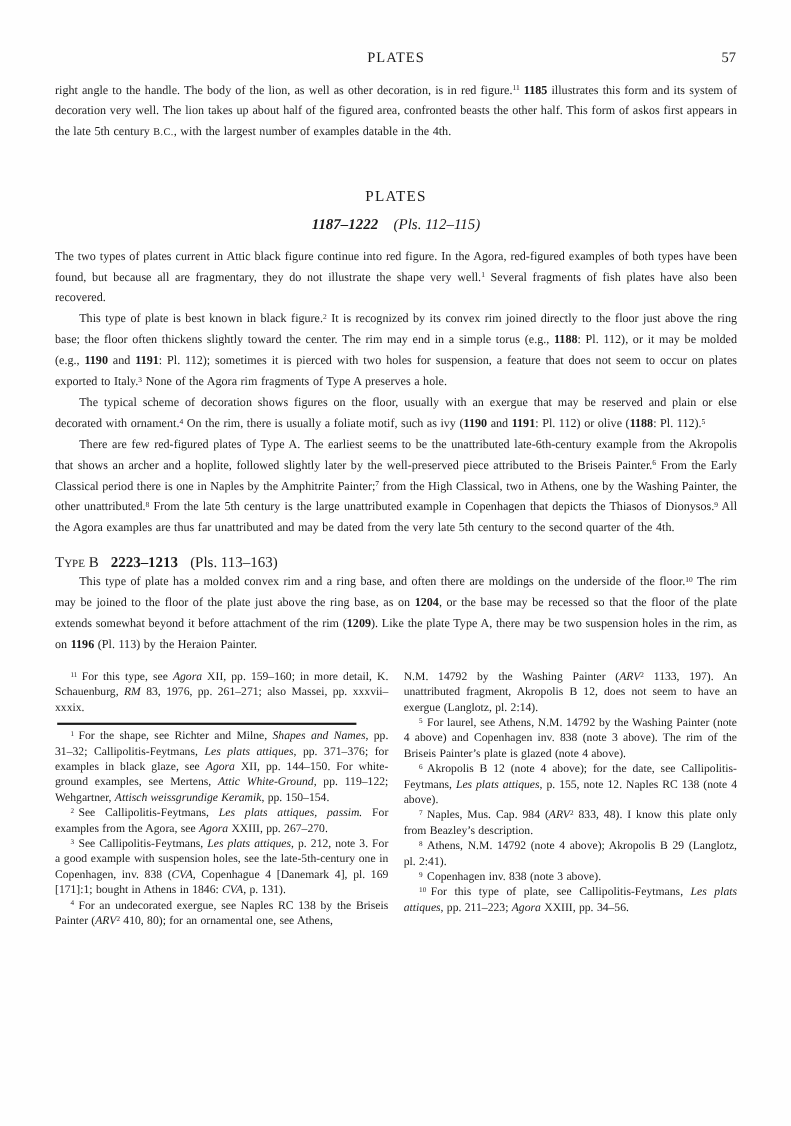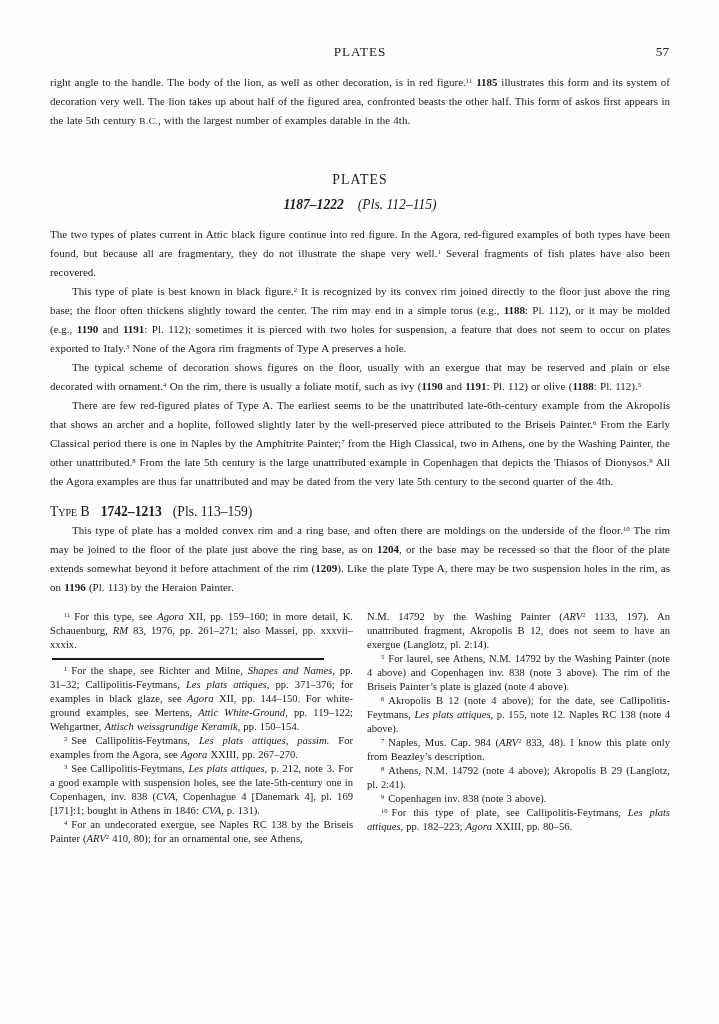--- a/index.html
+++ b/index.html
@@ -69,7 +69,7 @@
   <p class="para"><span>The typical scheme of decoration shows figures on the floor, usually with an exergue that may be reserved and plain or else decorated with ornament.</span><sup>4</sup><span>  On the rim, there is usually a foliate motif, such as ivy (</span><span class="b">1190</span><span> and </span><span class="b">1191</span><span>: Pl. 112) or olive (</span><span class="b">1188</span><span>: Pl. 112).</span><sup>5</sup></p>
   <p class="para"><span>There are few red-figured plates of Type A. The earliest seems to be the unattributed late-6th-century example from the Akropolis that shows an archer and a hoplite, followed slightly later by the well-preserved piece attributed to the Briseis Painter.</span><sup>6</sup><span>  From the Early Classical period there is one in Naples by the Amphitrite Painter;</span><sup>7</sup><span> from the High Classical, two in Athens, one by the Washing Painter, the other unattributed.</span><sup>8</sup><span>  From the late 5th century is the large unattributed example in Copenhagen that depicts the Thiasos of Dionysos.</span><sup>9</sup><span>  All the Agora examples are thus far unattributed and may be dated from the very late 5th century to the second quarter of the 4th.</span></p>
 
-  <h2 class="type-heading type-b-gap"><span class="sc">Type B</span><span class="b">1742–1213</span><span>(Pls. 113–159)</span></h2>
+  <h2 class="type-heading type-b-gap"><span class="sc">Type B</span><span class="b">2223–1213</span><span>(Pls. 113–159)</span></h2>
   <p class="para"><span>This type of plate has a molded convex rim and a ring base, and often there are moldings on the underside of the floor.</span><sup>10</sup><span>  The rim may be joined to the floor of the plate just above the ring base, as on </span><span class="b">1204</span><span>, or the base may be recessed so that the floor of the plate extends somewhat beyond it before attachment of the rim (</span><span class="b">1209</span><span>).  Like the plate Type A, there may be two suspension holes in the rim, as on </span><span class="b">1196</span><span> (Pl. 113) by the Heraion Painter.</span></p>
 
   <div class="footnotes">

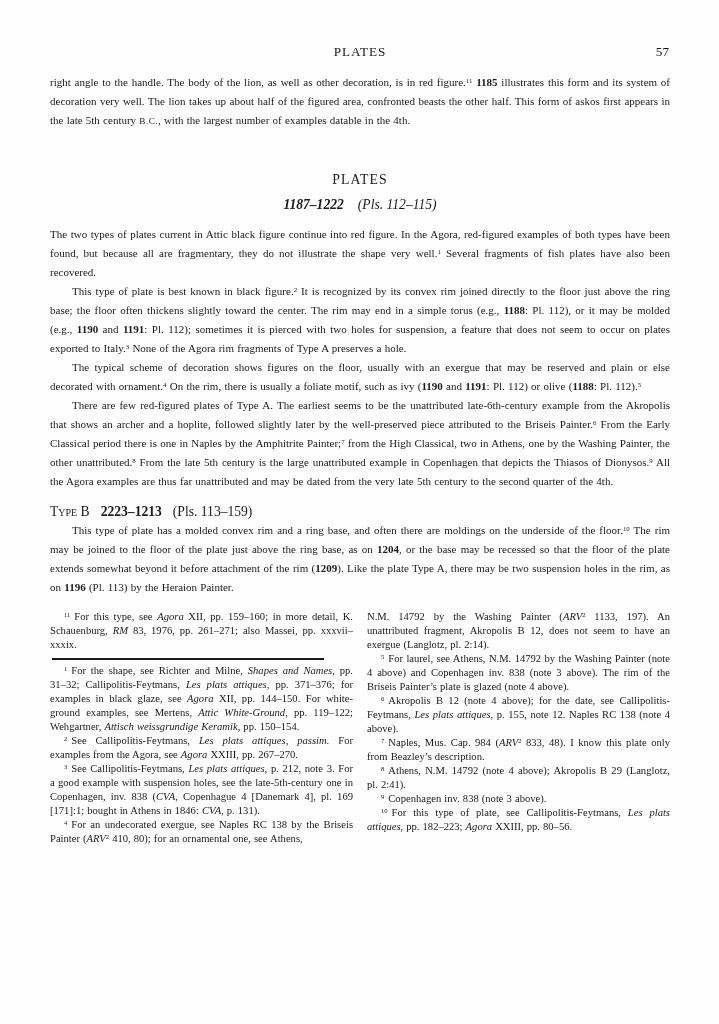--- a/index.html
+++ b/index.html
@@ -69,7 +69,7 @@
   <p class="para"><span>The typical scheme of decoration shows figures on the floor, usually with an exergue that may be reserved and plain or else decorated with ornament.</span><sup>4</sup><span>  On the rim, there is usually a foliate motif, such as ivy (</span><span class="b">1190</span><span> and </span><span class="b">1191</span><span>: Pl. 112) or olive (</span><span class="b">1188</span><span>: Pl. 112).</span><sup>5</sup></p>
   <p class="para"><span>There are few red-figured plates of Type A. The earliest seems to be the unattributed late-6th-century example from the Akropolis that shows an archer and a hoplite, followed slightly later by the well-preserved piece attributed to the Briseis Painter.</span><sup>6</sup><span>  From the Early Classical period there is one in Naples by the Amphitrite Painter;</span><sup>7</sup><span> from the High Classical, two in Athens, one by the Washing Painter, the other unattributed.</span><sup>8</sup><span>  From the late 5th century is the large unattributed example in Copenhagen that depicts the Thiasos of Dionysos.</span><sup>9</sup><span>  All the Agora examples are thus far unattributed and may be dated from the very late 5th century to the second quarter of the 4th.</span></p>
 
-  <h2 class="type-heading type-b-gap"><span class="sc">Type B</span><span class="b">2223–1213</span><span>(Pls. 113–159)</span></h2>
+  <h2 class="type-heading type-b-gap"><span class="sc">Type B</span><span class="b">2223–1213</span><span>(Pls. 113–163)</span></h2>
   <p class="para"><span>This type of plate has a molded convex rim and a ring base, and often there are moldings on the underside of the floor.</span><sup>10</sup><span>  The rim may be joined to the floor of the plate just above the ring base, as on </span><span class="b">1204</span><span>, or the base may be recessed so that the floor of the plate extends somewhat beyond it before attachment of the rim (</span><span class="b">1209</span><span>).  Like the plate Type A, there may be two suspension holes in the rim, as on </span><span class="b">1196</span><span> (Pl. 113) by the Heraion Painter.</span></p>
 
   <div class="footnotes">

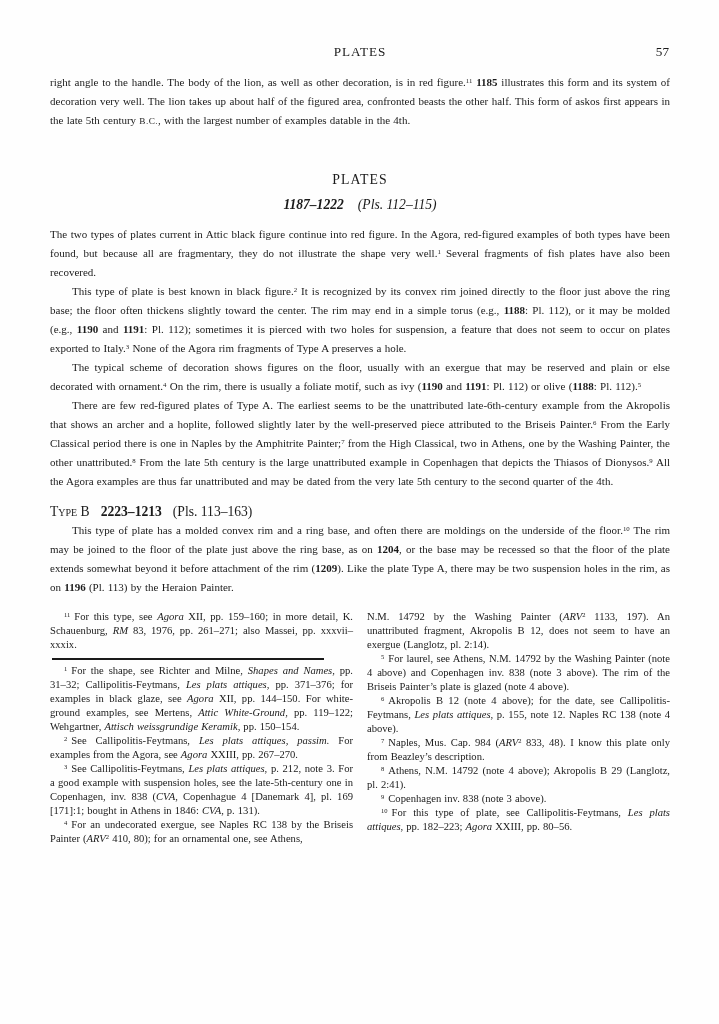--- a/index.html
+++ b/index.html
@@ -88,7 +88,7 @@
       <p class="fn"><sup class="fn-num">7</sup><span><span>Naples, Mus. Cap. 984 (</span><span class="i">ARV</span><sup>2</sup><span> 833, 48).  I know this plate only from Beazley’s description.</span></span></p>
       <p class="fn"><sup class="fn-num">8</sup><span><span>Athens, N.M. 14792 (note 4 above); Akropolis B 29 (Langlotz, pl. 2:41).</span></span></p>
       <p class="fn"><sup class="fn-num">9</sup><span><span>Copenhagen inv. 838 (note 3 above).</span></span></p>
-      <p class="fn"><sup class="fn-num">10</sup><span><span>For this type of plate, see Callipolitis-Feytmans, </span><span class="i">Les plats attiques</span><span>, pp. 182–223; </span><span class="i">Agora</span><span> XXIII, pp. 80–56.</span></span></p>
+      <p class="fn"><sup class="fn-num">10</sup><span><span>For this type of plate, see Callipolitis-Feytmans, </span><span class="i">Les plats attiques</span><span>, pp. 211–223; </span><span class="i">Agora</span><span> XXIII, pp. 80–56.</span></span></p>
     </div>
   </div>
 

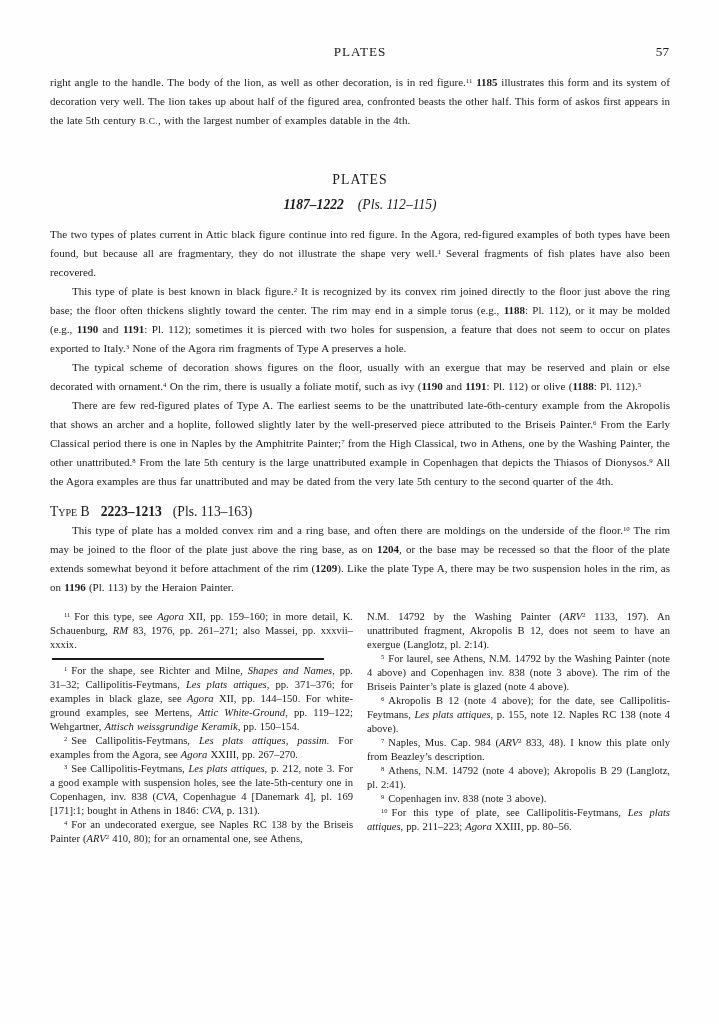--- a/index.html
+++ b/index.html
@@ -88,7 +88,7 @@
       <p class="fn"><sup class="fn-num">7</sup><span><span>Naples, Mus. Cap. 984 (</span><span class="i">ARV</span><sup>2</sup><span> 833, 48).  I know this plate only from Beazley’s description.</span></span></p>
       <p class="fn"><sup class="fn-num">8</sup><span><span>Athens, N.M. 14792 (note 4 above); Akropolis B 29 (Langlotz, pl. 2:41).</span></span></p>
       <p class="fn"><sup class="fn-num">9</sup><span><span>Copenhagen inv. 838 (note 3 above).</span></span></p>
-      <p class="fn"><sup class="fn-num">10</sup><span><span>For this type of plate, see Callipolitis-Feytmans, </span><span class="i">Les plats attiques</span><span>, pp. 211–223; </span><span class="i">Agora</span><span> XXIII, pp. 80–56.</span></span></p>
+      <p class="fn"><sup class="fn-num">10</sup><span><span>For this type of plate, see Callipolitis-Feytmans, </span><span class="i">Les plats attiques</span><span>, pp. 211–223; </span><span class="i">Agora</span><span> XXIII, pp. 34–56.</span></span></p>
     </div>
   </div>
 

